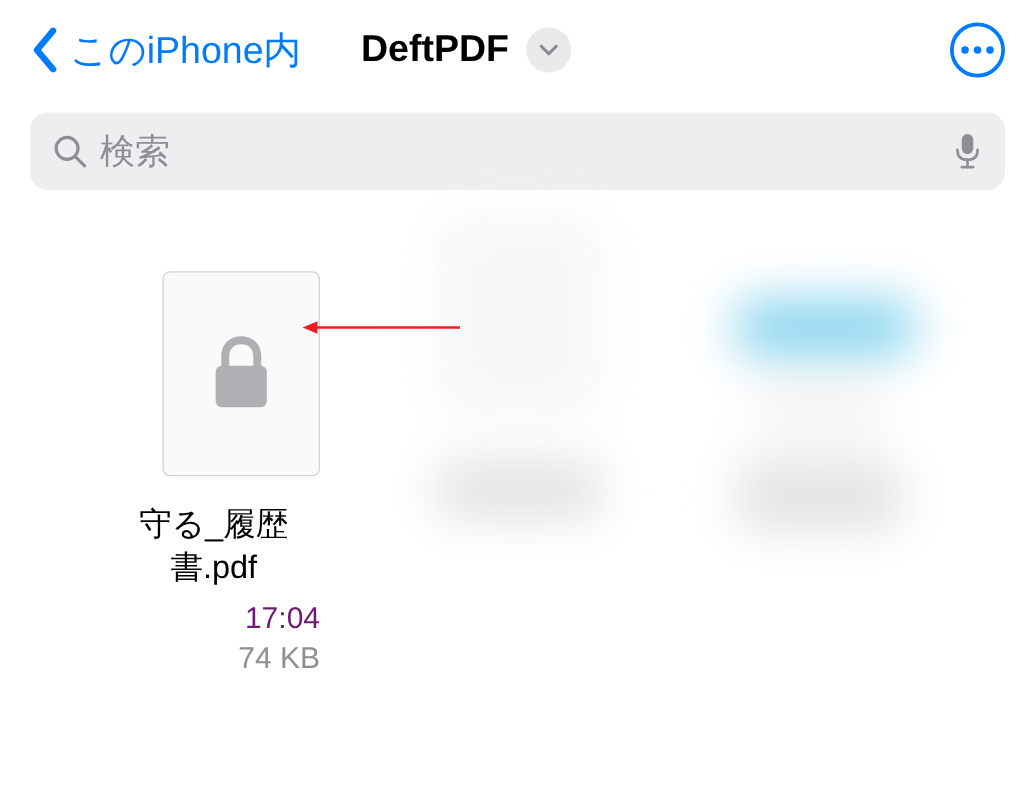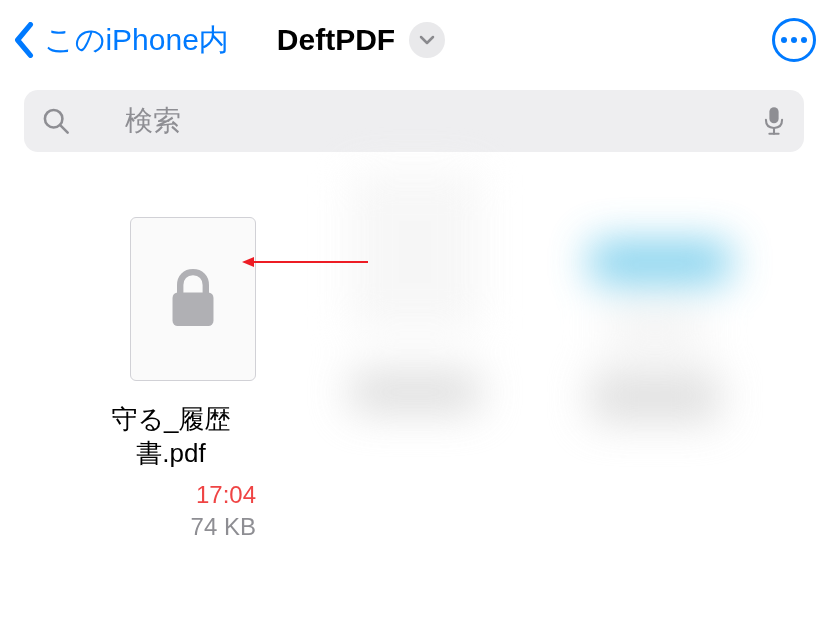--- a/index.html
+++ b/index.html
@@ -17,7 +17,7 @@
     .header {
       display: flex;
       align-items: center;
-      padding: 20px 12px;
+      padding: 20px 24px;
       height: 80px;
     }
     .back-button {

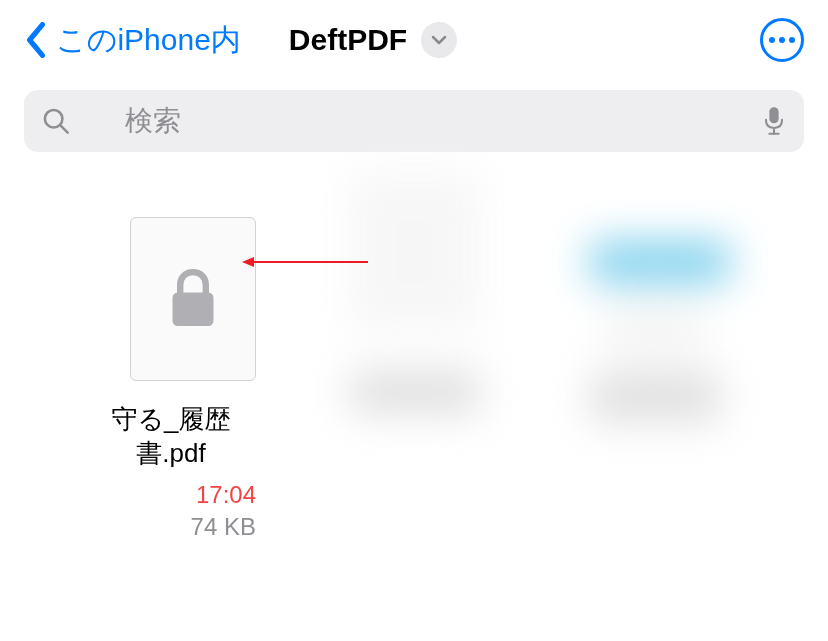--- a/index.html
+++ b/index.html
@@ -102,7 +102,6 @@
       font-size: 28px;
       color: #8e8e93;
       outline: none;
-      margin-left: 45px;
     }
     .search-input::placeholder {
       color: #8e8e93;

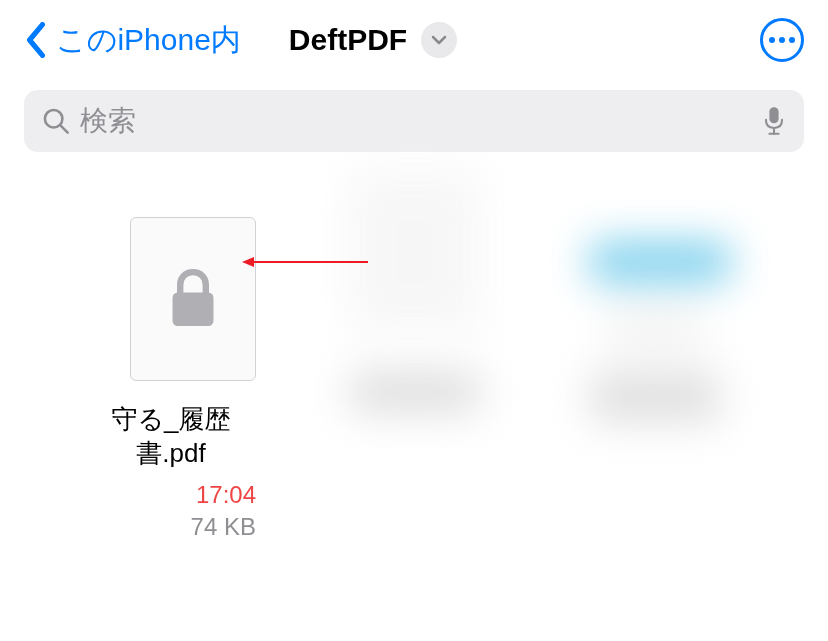--- a/index.html
+++ b/index.html
@@ -149,7 +149,7 @@
     .file-time {
       margin-top: 10px;
       font-size: 24px;
-      color: #ef4444;
+      color: #701a75;
     }
     .file-size {
       margin-top: 4px;

